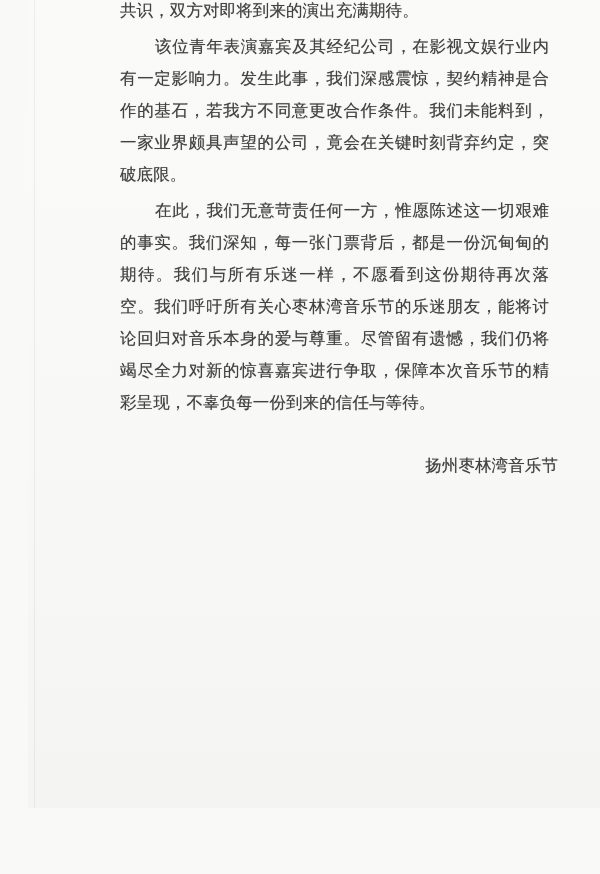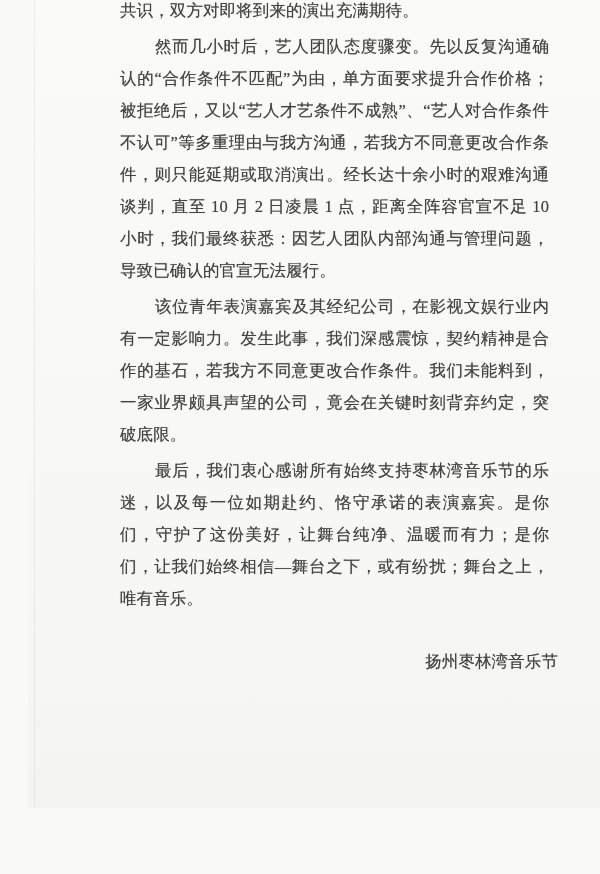--- a/index.html
+++ b/index.html
@@ -71,7 +71,6 @@
   <div class="doc">
     <p class="para continuation">共识，双方对即将到来的演出充满期待。</p>
 
-    <p class="para">然而几小时后，艺人团队态度骤变。先以反复沟通确认的“合作条件不匹配”为由，单方面要求提升合作价格；被拒绝后，又以“艺人才艺条件不成熟”、“艺人对合作条件不认可”等多重理由与我方沟通，若我方不同意更改合作条件，则只能延期或取消演出。经长达十余小时的艰难沟通谈判，直至 10 月 2 日凌晨 1 点，距离全阵容官宣不足 10 小时，我们最终获悉：因艺人团队内部沟通与管理问题，导致已确认的官宣无法履行。</p>
 
     <p class="para">该位青年表演嘉宾及其经纪公司，在影视文娱行业内有一定影响力。发生此事，我们深感震惊，契约精神是合作的基石，若我方不同意更改合作条件。我们未能料到，一家业界颇具声望的公司，竟会在关键时刻背弃约定，突破底限。</p>
 

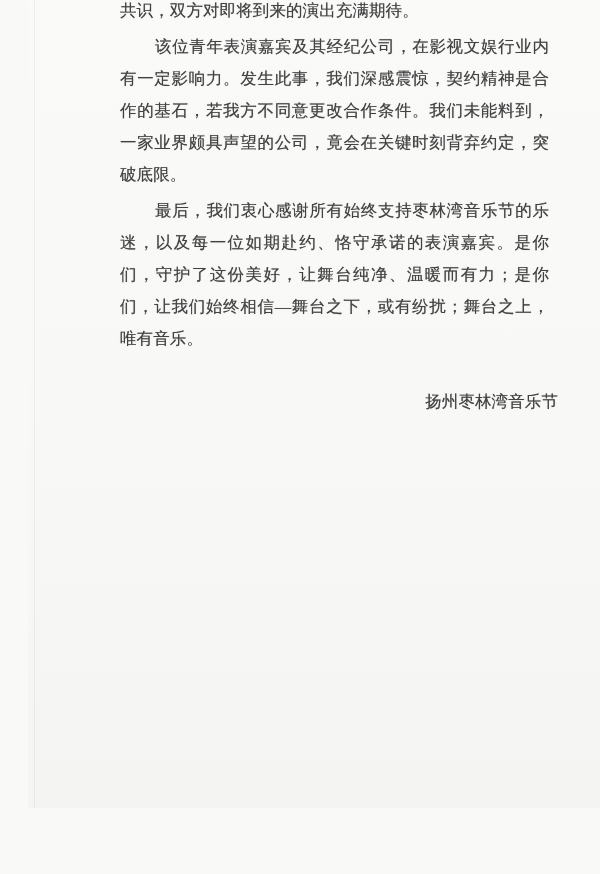--- a/index.html
+++ b/index.html
@@ -74,6 +74,7 @@
 
     <p class="para">该位青年表演嘉宾及其经纪公司，在影视文娱行业内有一定影响力。发生此事，我们深感震惊，契约精神是合作的基石，若我方不同意更改合作条件。我们未能料到，一家业界颇具声望的公司，竟会在关键时刻背弃约定，突破底限。</p>
 
+    <p class="para">在此，我们无意苛责任何一方，惟愿陈述这一切艰难的事实。我们深知，每一张门票背后，都是一份沉甸甸的期待。我们与所有乐迷一样，不愿看到这份期待再次落空。我们呼吁所有关心枣林湾音乐节的乐迷朋友，能将讨论回归对音乐本身的爱与尊重。尽管留有遗憾，我们仍将竭尽全力对新的惊喜嘉宾进行争取，保障本次音乐节的精彩呈现，不辜负每一份到来的信任与等待。</p>
 
     <p class="para">最后，我们衷心感谢所有始终支持枣林湾音乐节的乐迷，以及每一位如期赴约、恪守承诺的表演嘉宾。是你们，守护了这份美好，让舞台纯净、温暖而有力；是你们，让我们始终相信—舞台之下，或有纷扰；舞台之上，唯有音乐。</p>
 

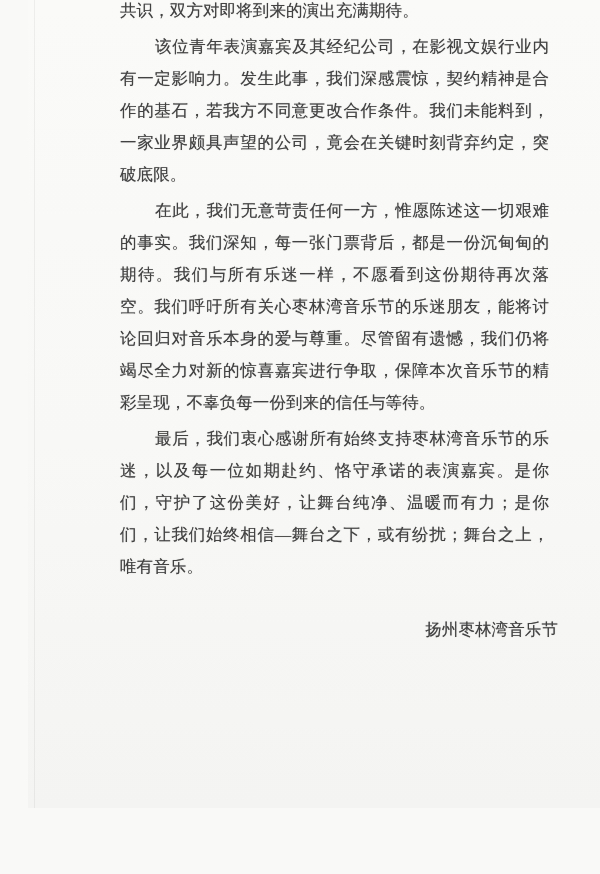--- a/index.html
+++ b/index.html
@@ -76,7 +76,6 @@
 
     <p class="para">在此，我们无意苛责任何一方，惟愿陈述这一切艰难的事实。我们深知，每一张门票背后，都是一份沉甸甸的期待。我们与所有乐迷一样，不愿看到这份期待再次落空。我们呼吁所有关心枣林湾音乐节的乐迷朋友，能将讨论回归对音乐本身的爱与尊重。尽管留有遗憾，我们仍将竭尽全力对新的惊喜嘉宾进行争取，保障本次音乐节的精彩呈现，不辜负每一份到来的信任与等待。</p>
 
-    <p class="para">最后，我们衷心感谢所有始终支持枣林湾音乐节的乐迷，以及每一位如期赴约、恪守承诺的表演嘉宾。是你们，守护了这份美好，让舞台纯净、温暖而有力；是你们，让我们始终相信—舞台之下，或有纷扰；舞台之上，唯有音乐。</p>
 
     <div class="sig-block">
       <p class="sig-line">扬州枣林湾音乐节</p>

